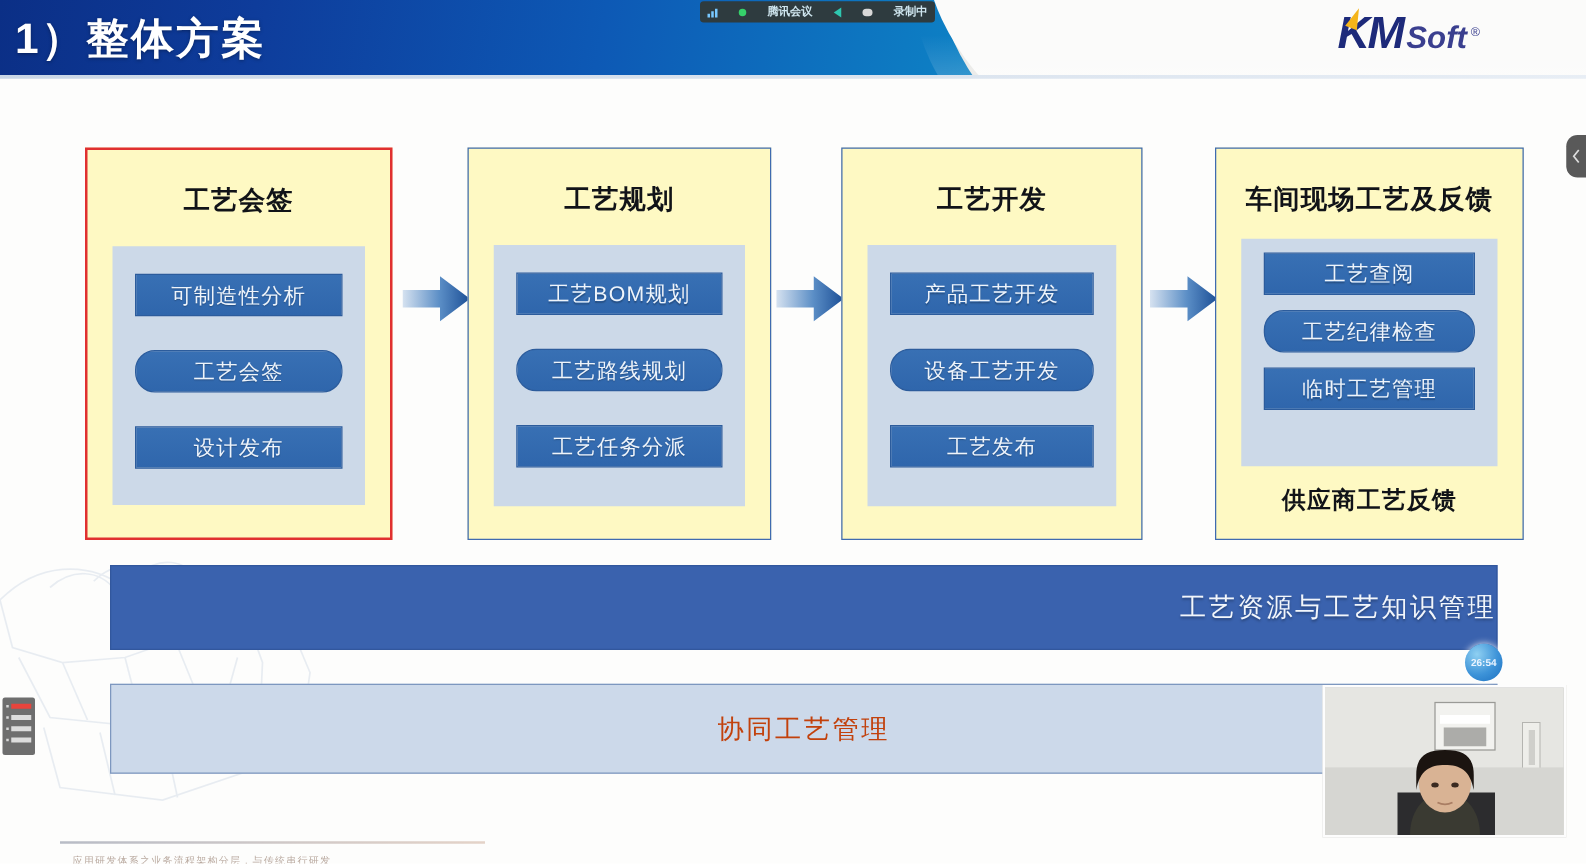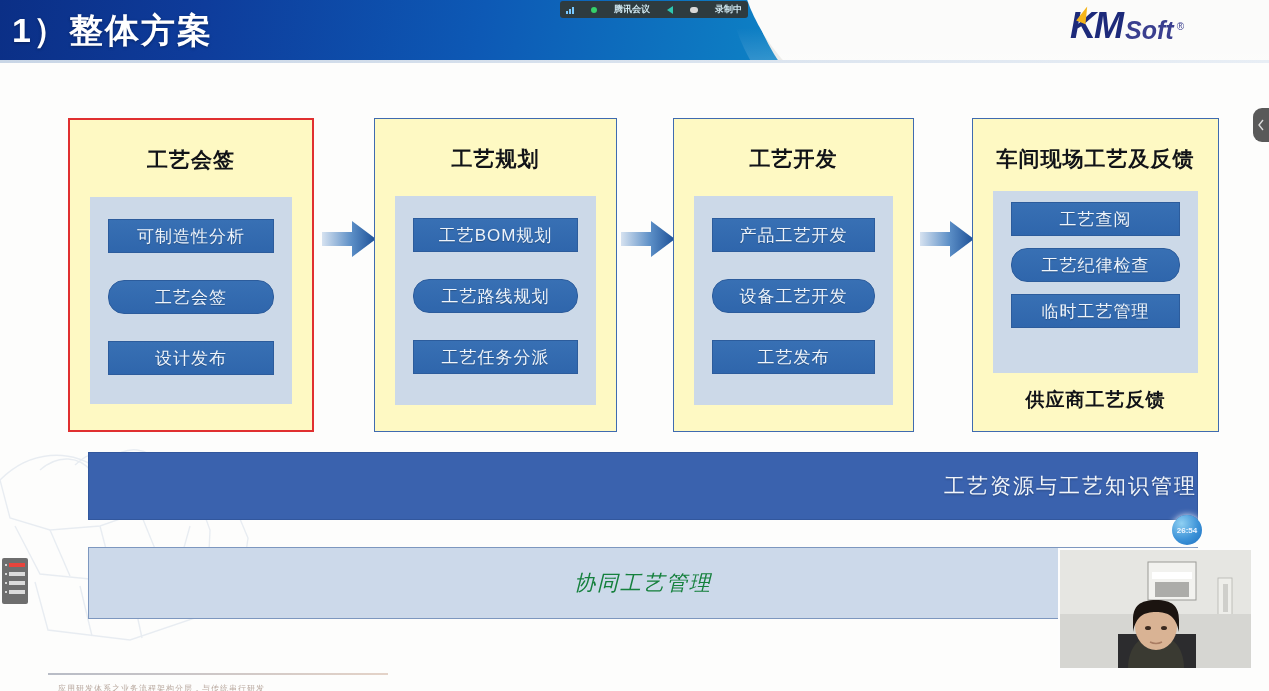--- a/index.html
+++ b/index.html
@@ -147,7 +147,7 @@
     display:flex; align-items:center; justify-content:center;
   }
   #bar-collab span {
-    font-size:21px; color:#15803d; letter-spacing:2px;font-style:italic;
+    font-size:21px; color:#c2410c; letter-spacing:2px;
   }
 
   

